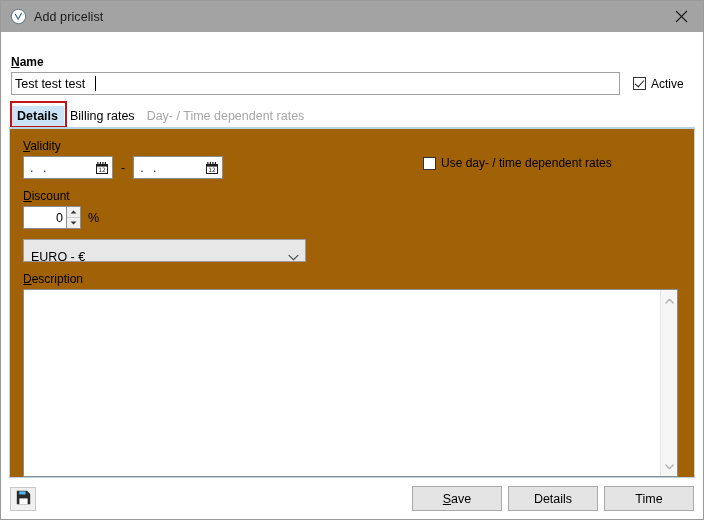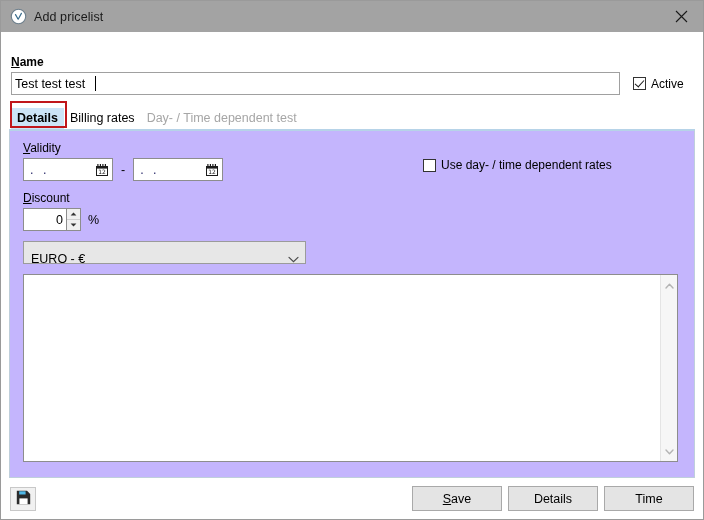--- a/index.html
+++ b/index.html
@@ -363,7 +363,7 @@
   <div class="tabstrip">
     <div class="tab selected">Details</div>
     <div class="tab">Billing rates</div>
-    <div class="tab disabled">Day- / Time dependent test</div>
+    <div class="tab disabled">Day- / Time dependent rates</div>
     <div class="tab-annotation"></div>
   </div>
 

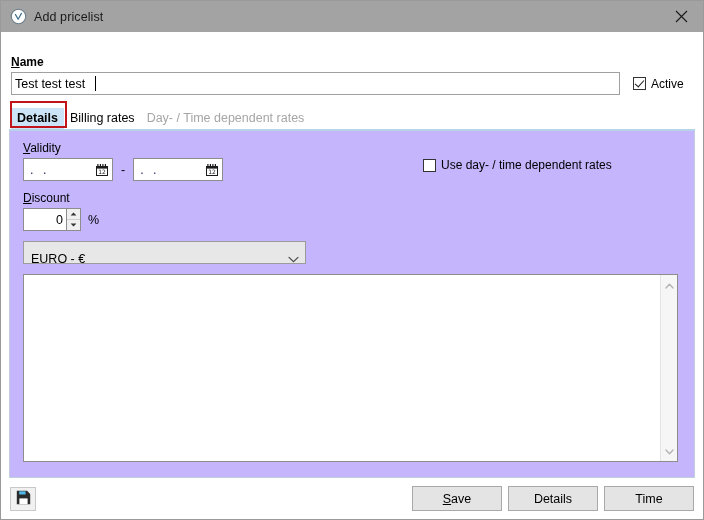--- a/index.html
+++ b/index.html
@@ -168,7 +168,7 @@
     flex: 1 1 auto;
     border: 1px solid #bfcfdb;
     border-top: 2px solid #b6d3e8;
-    background: #c4b5fd;
+    background: #a16207;
     position: relative;
     box-sizing: border-box;
   }

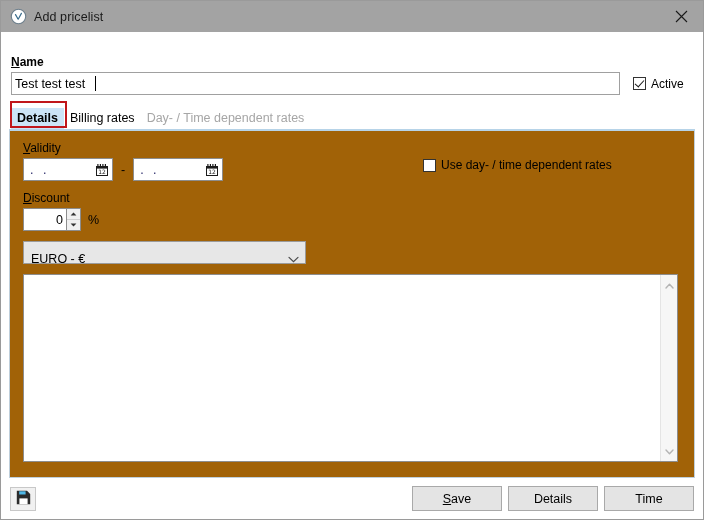--- a/index.html
+++ b/index.html
@@ -430,6 +430,7 @@
         </span>
       </div>
 
+      <span class="group-label"><span class="accel">D</span><span>escription</span></span>
       <div class="desc-box">
         <textarea class="desc-area" placeholder="" style=""></textarea>
         <div class="scrollbar">

